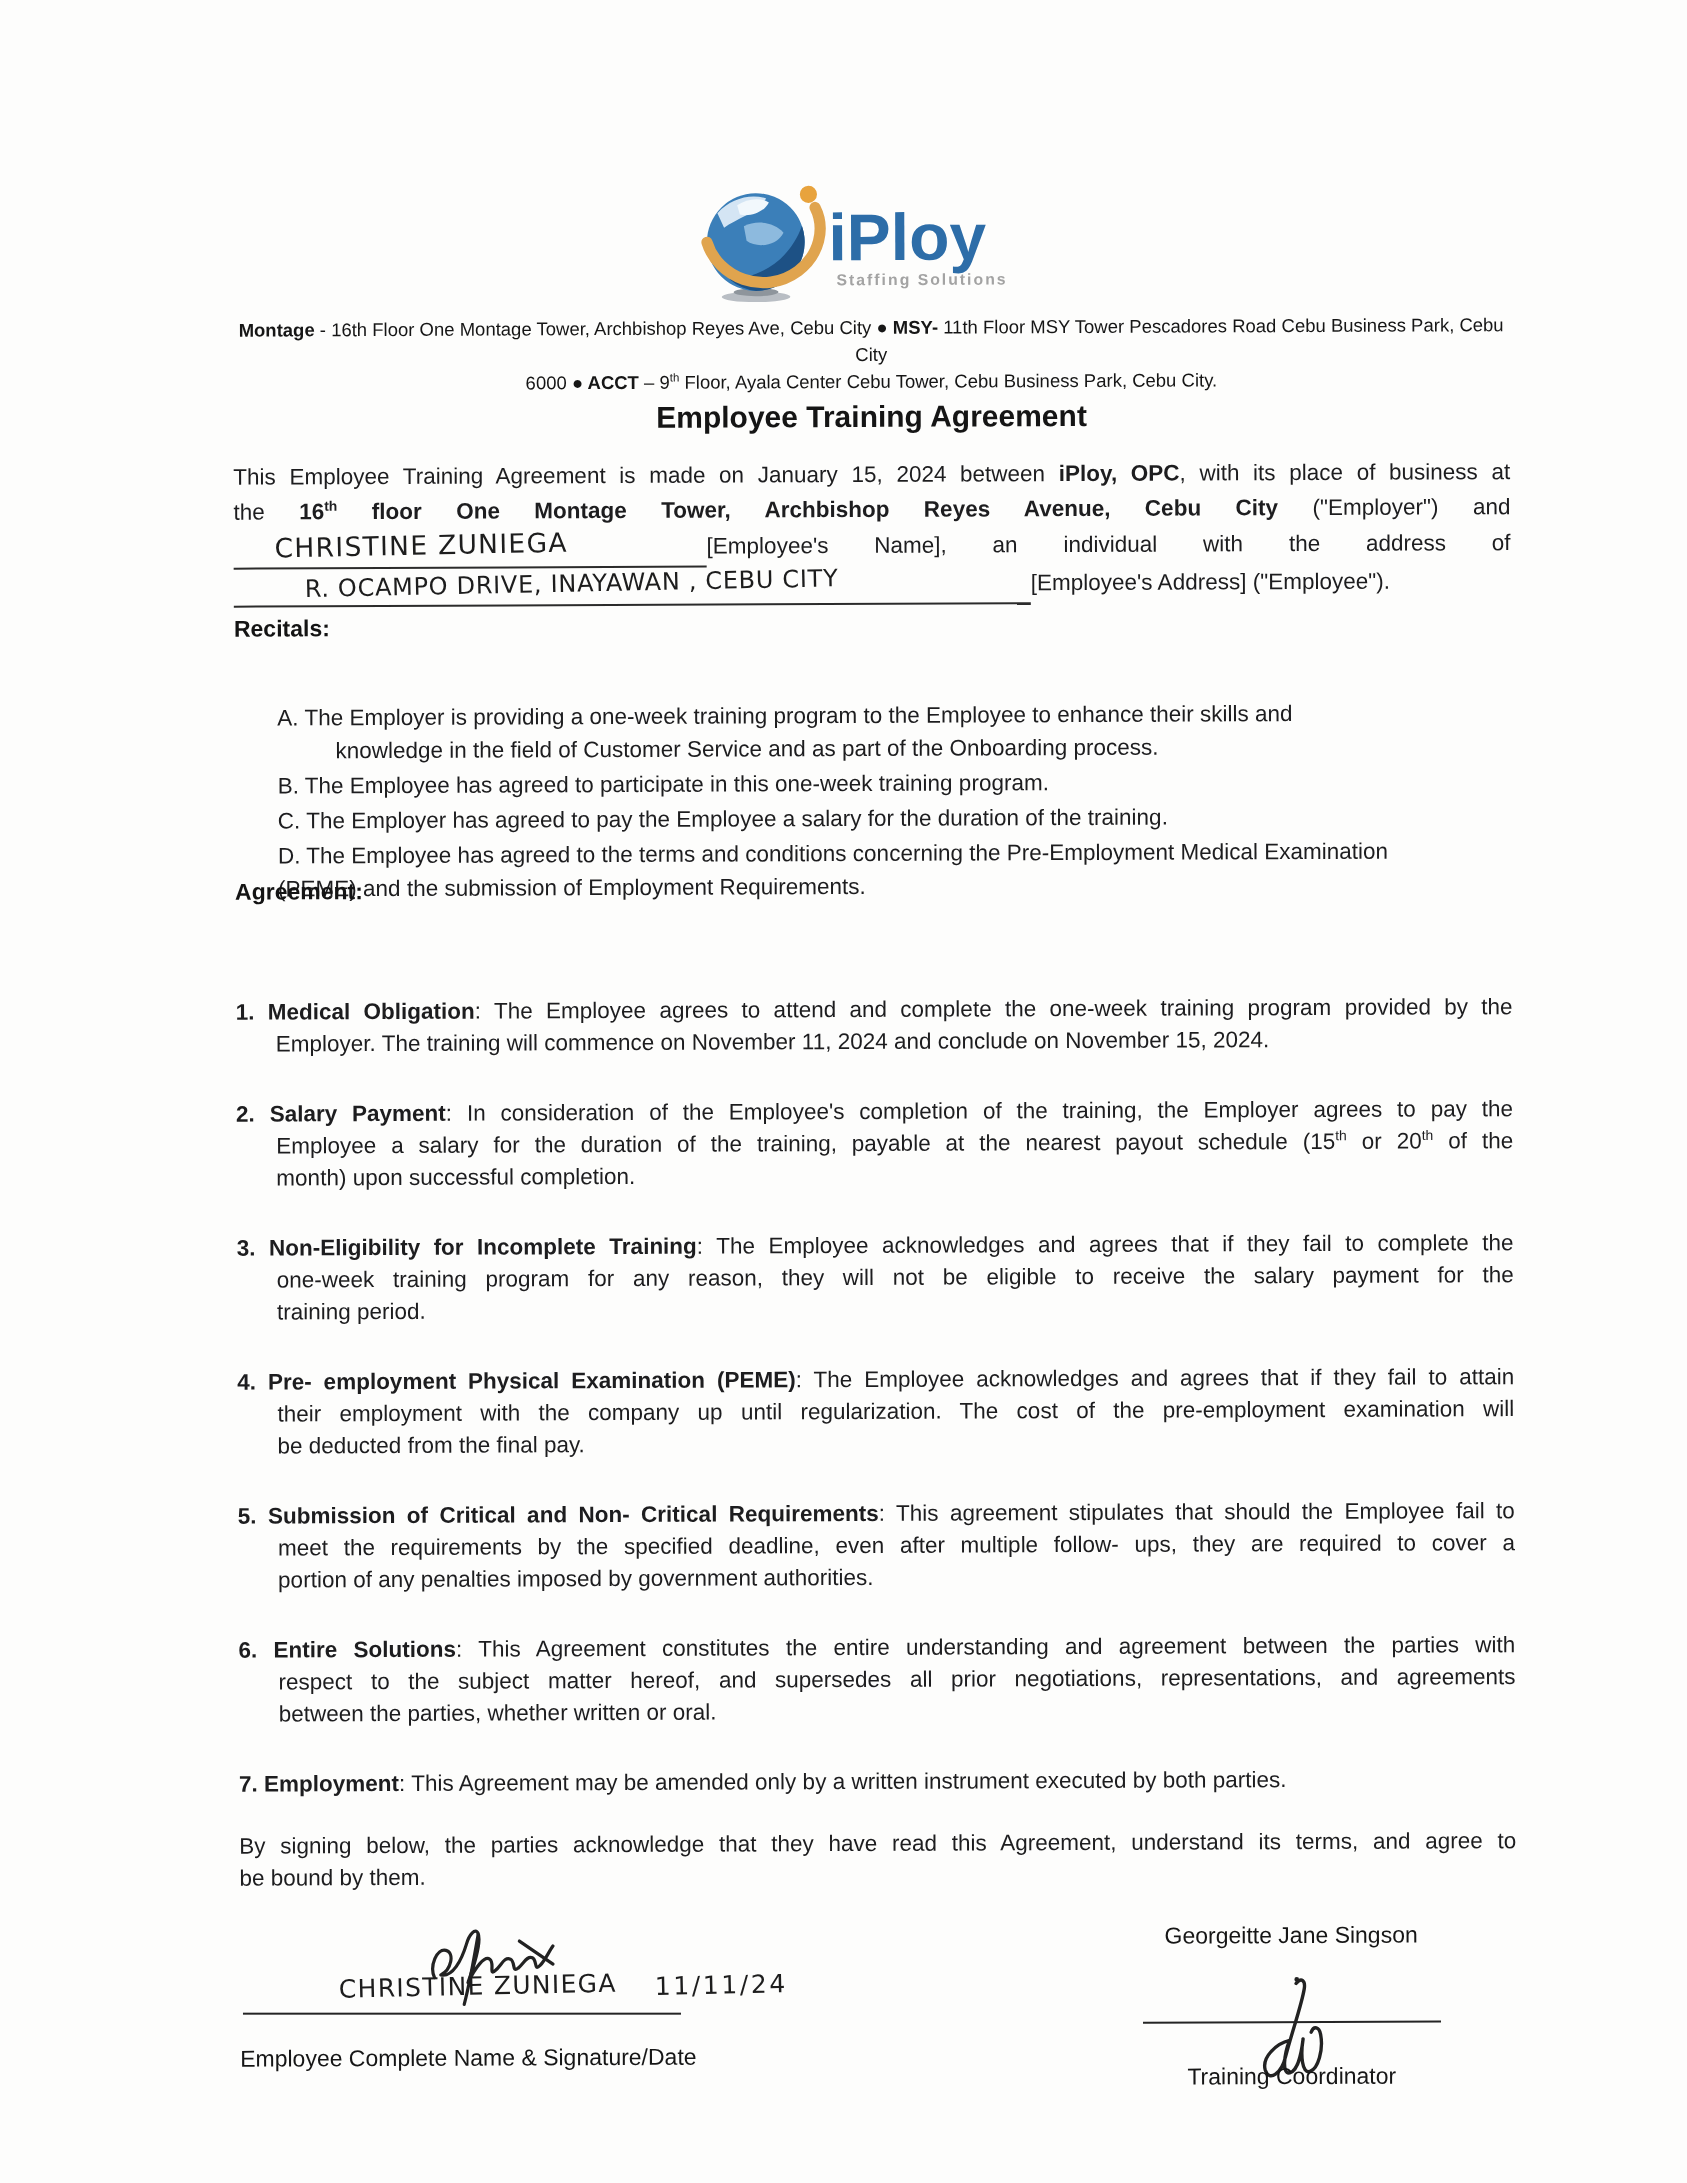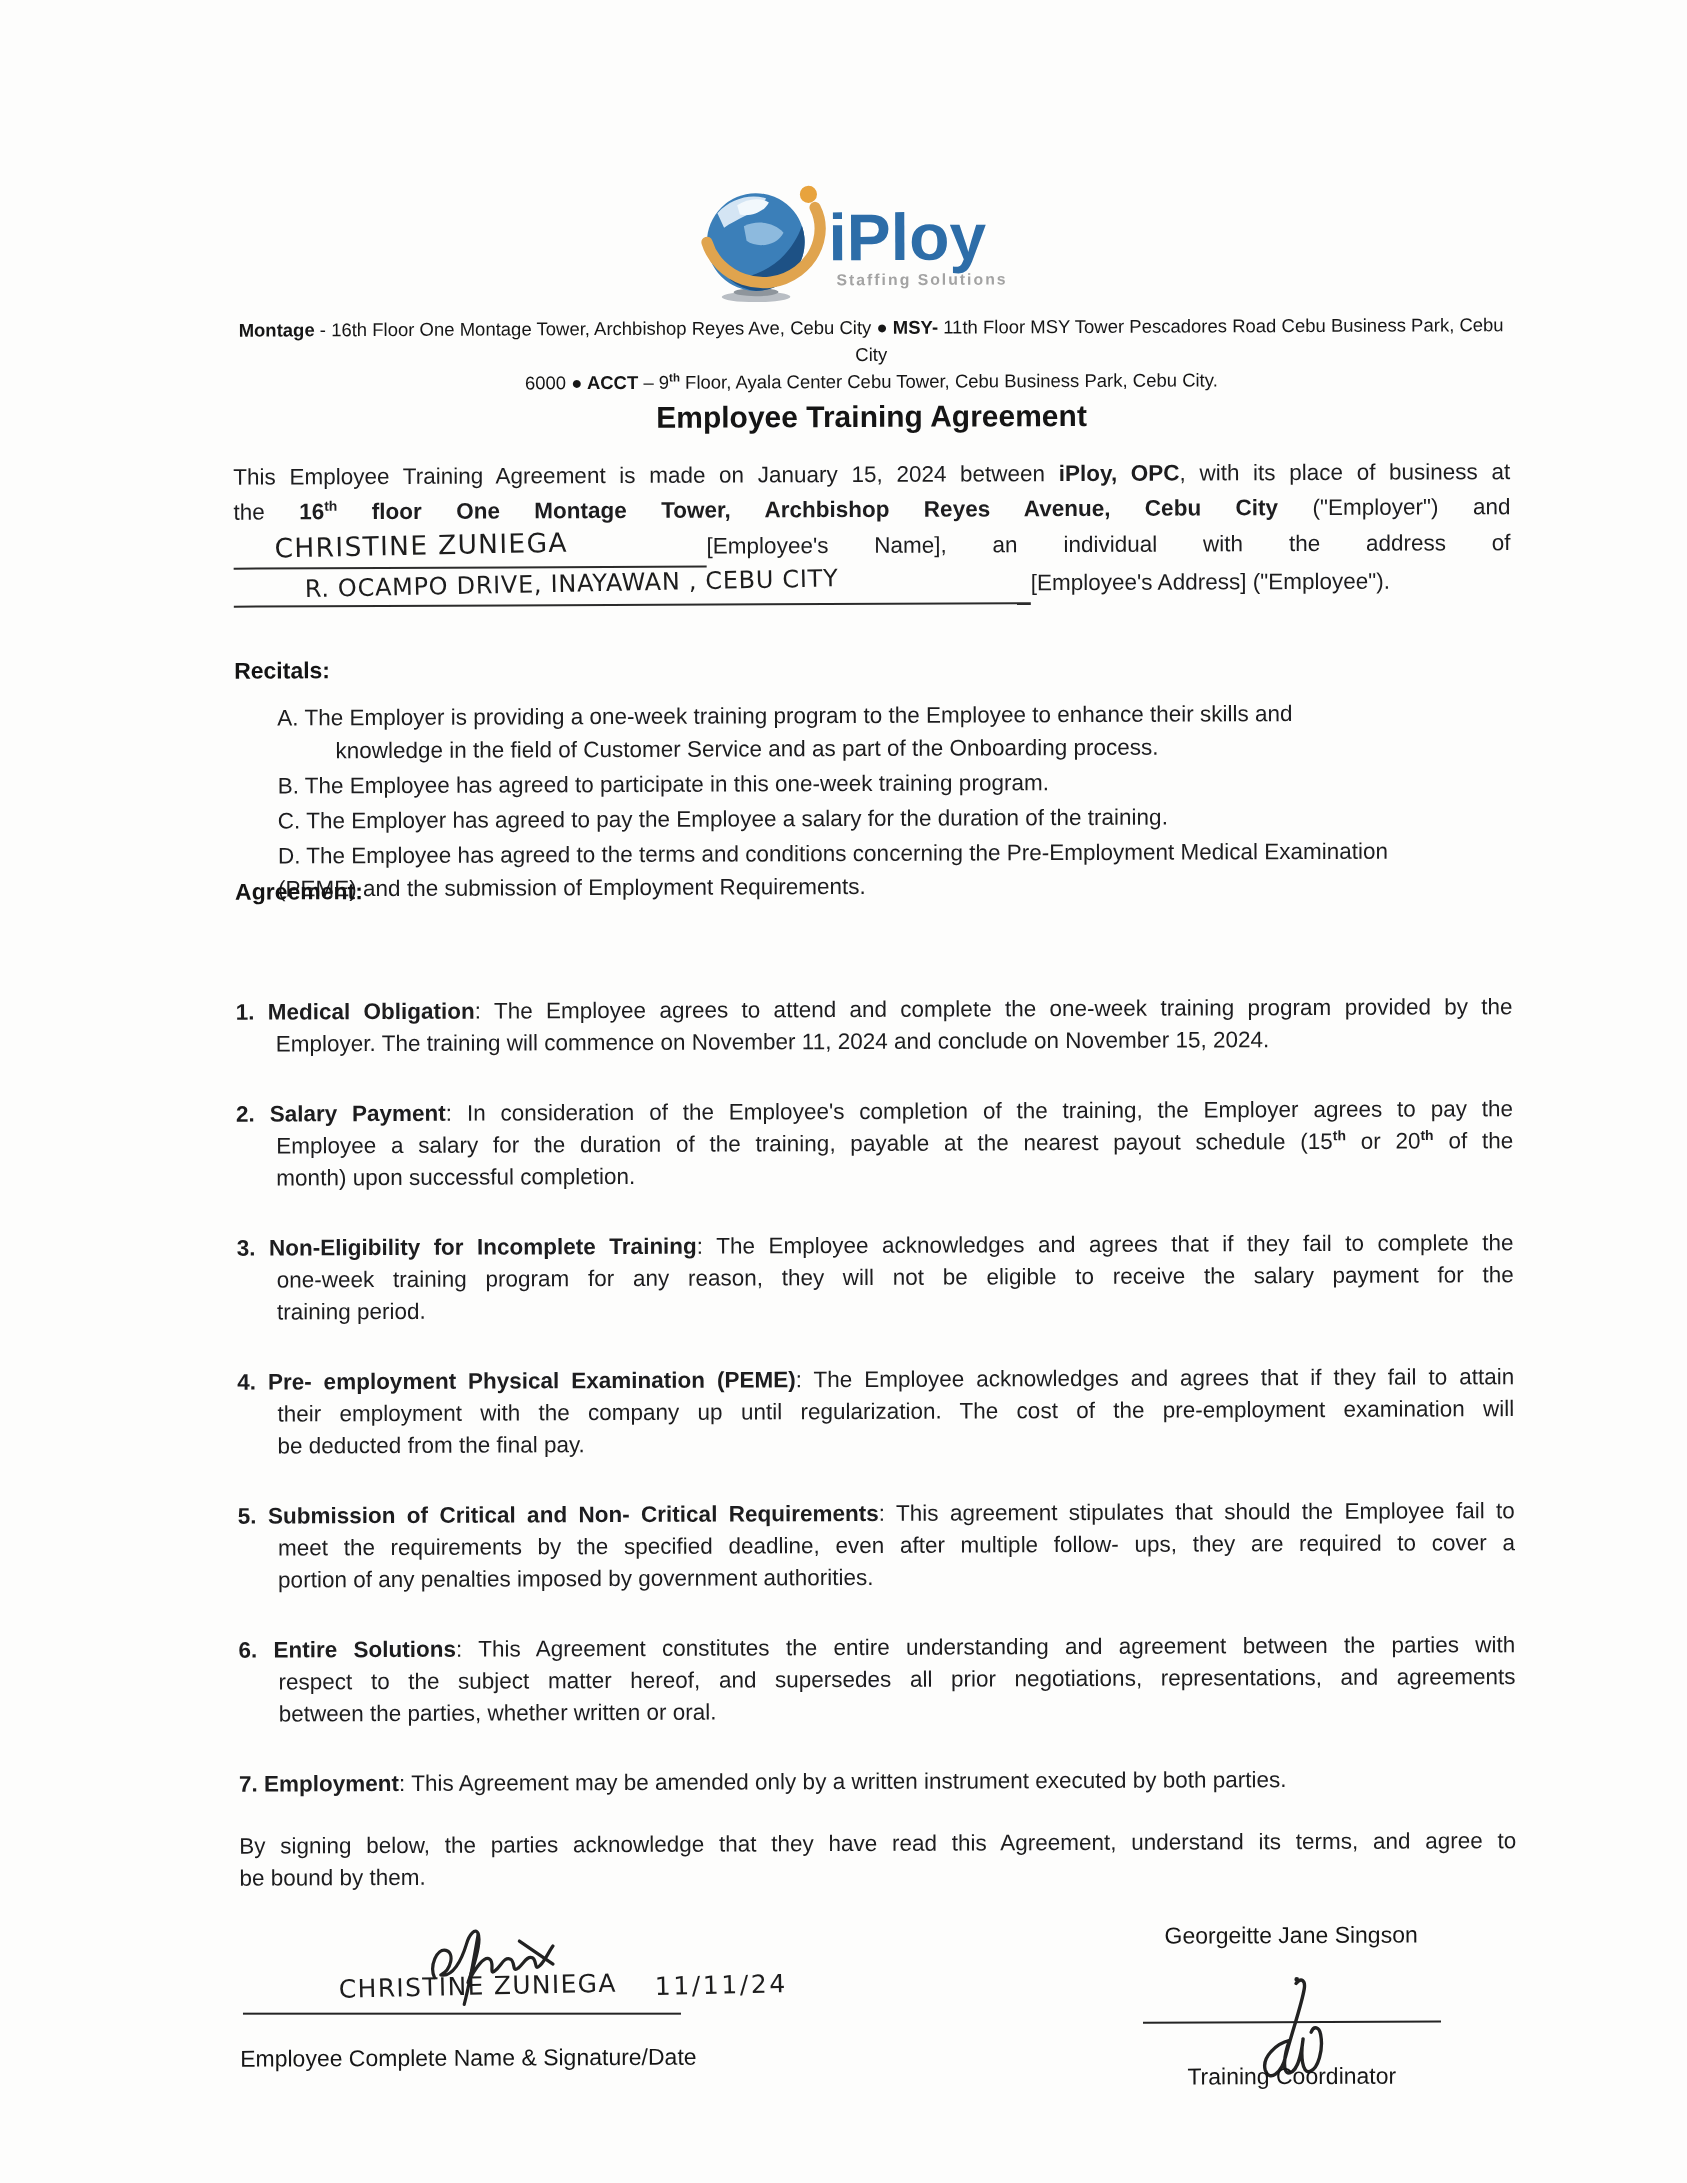--- a/index.html
+++ b/index.html
@@ -8,7 +8,7 @@
   .sheet{position:absolute;inset:0;transform:rotate(-0.25deg);transform-origin:50% 40%;}
   .b{font-weight:700;}
   .bi{font-weight:700;}
-  sup{font-size:0.62em;line-height:0;font-weight:bold;}
+  sup{font-size:0.62em;line-height:0;}
   
   .logo{position:absolute;left:700px;top:177px;width:331px;height:132px;}
   

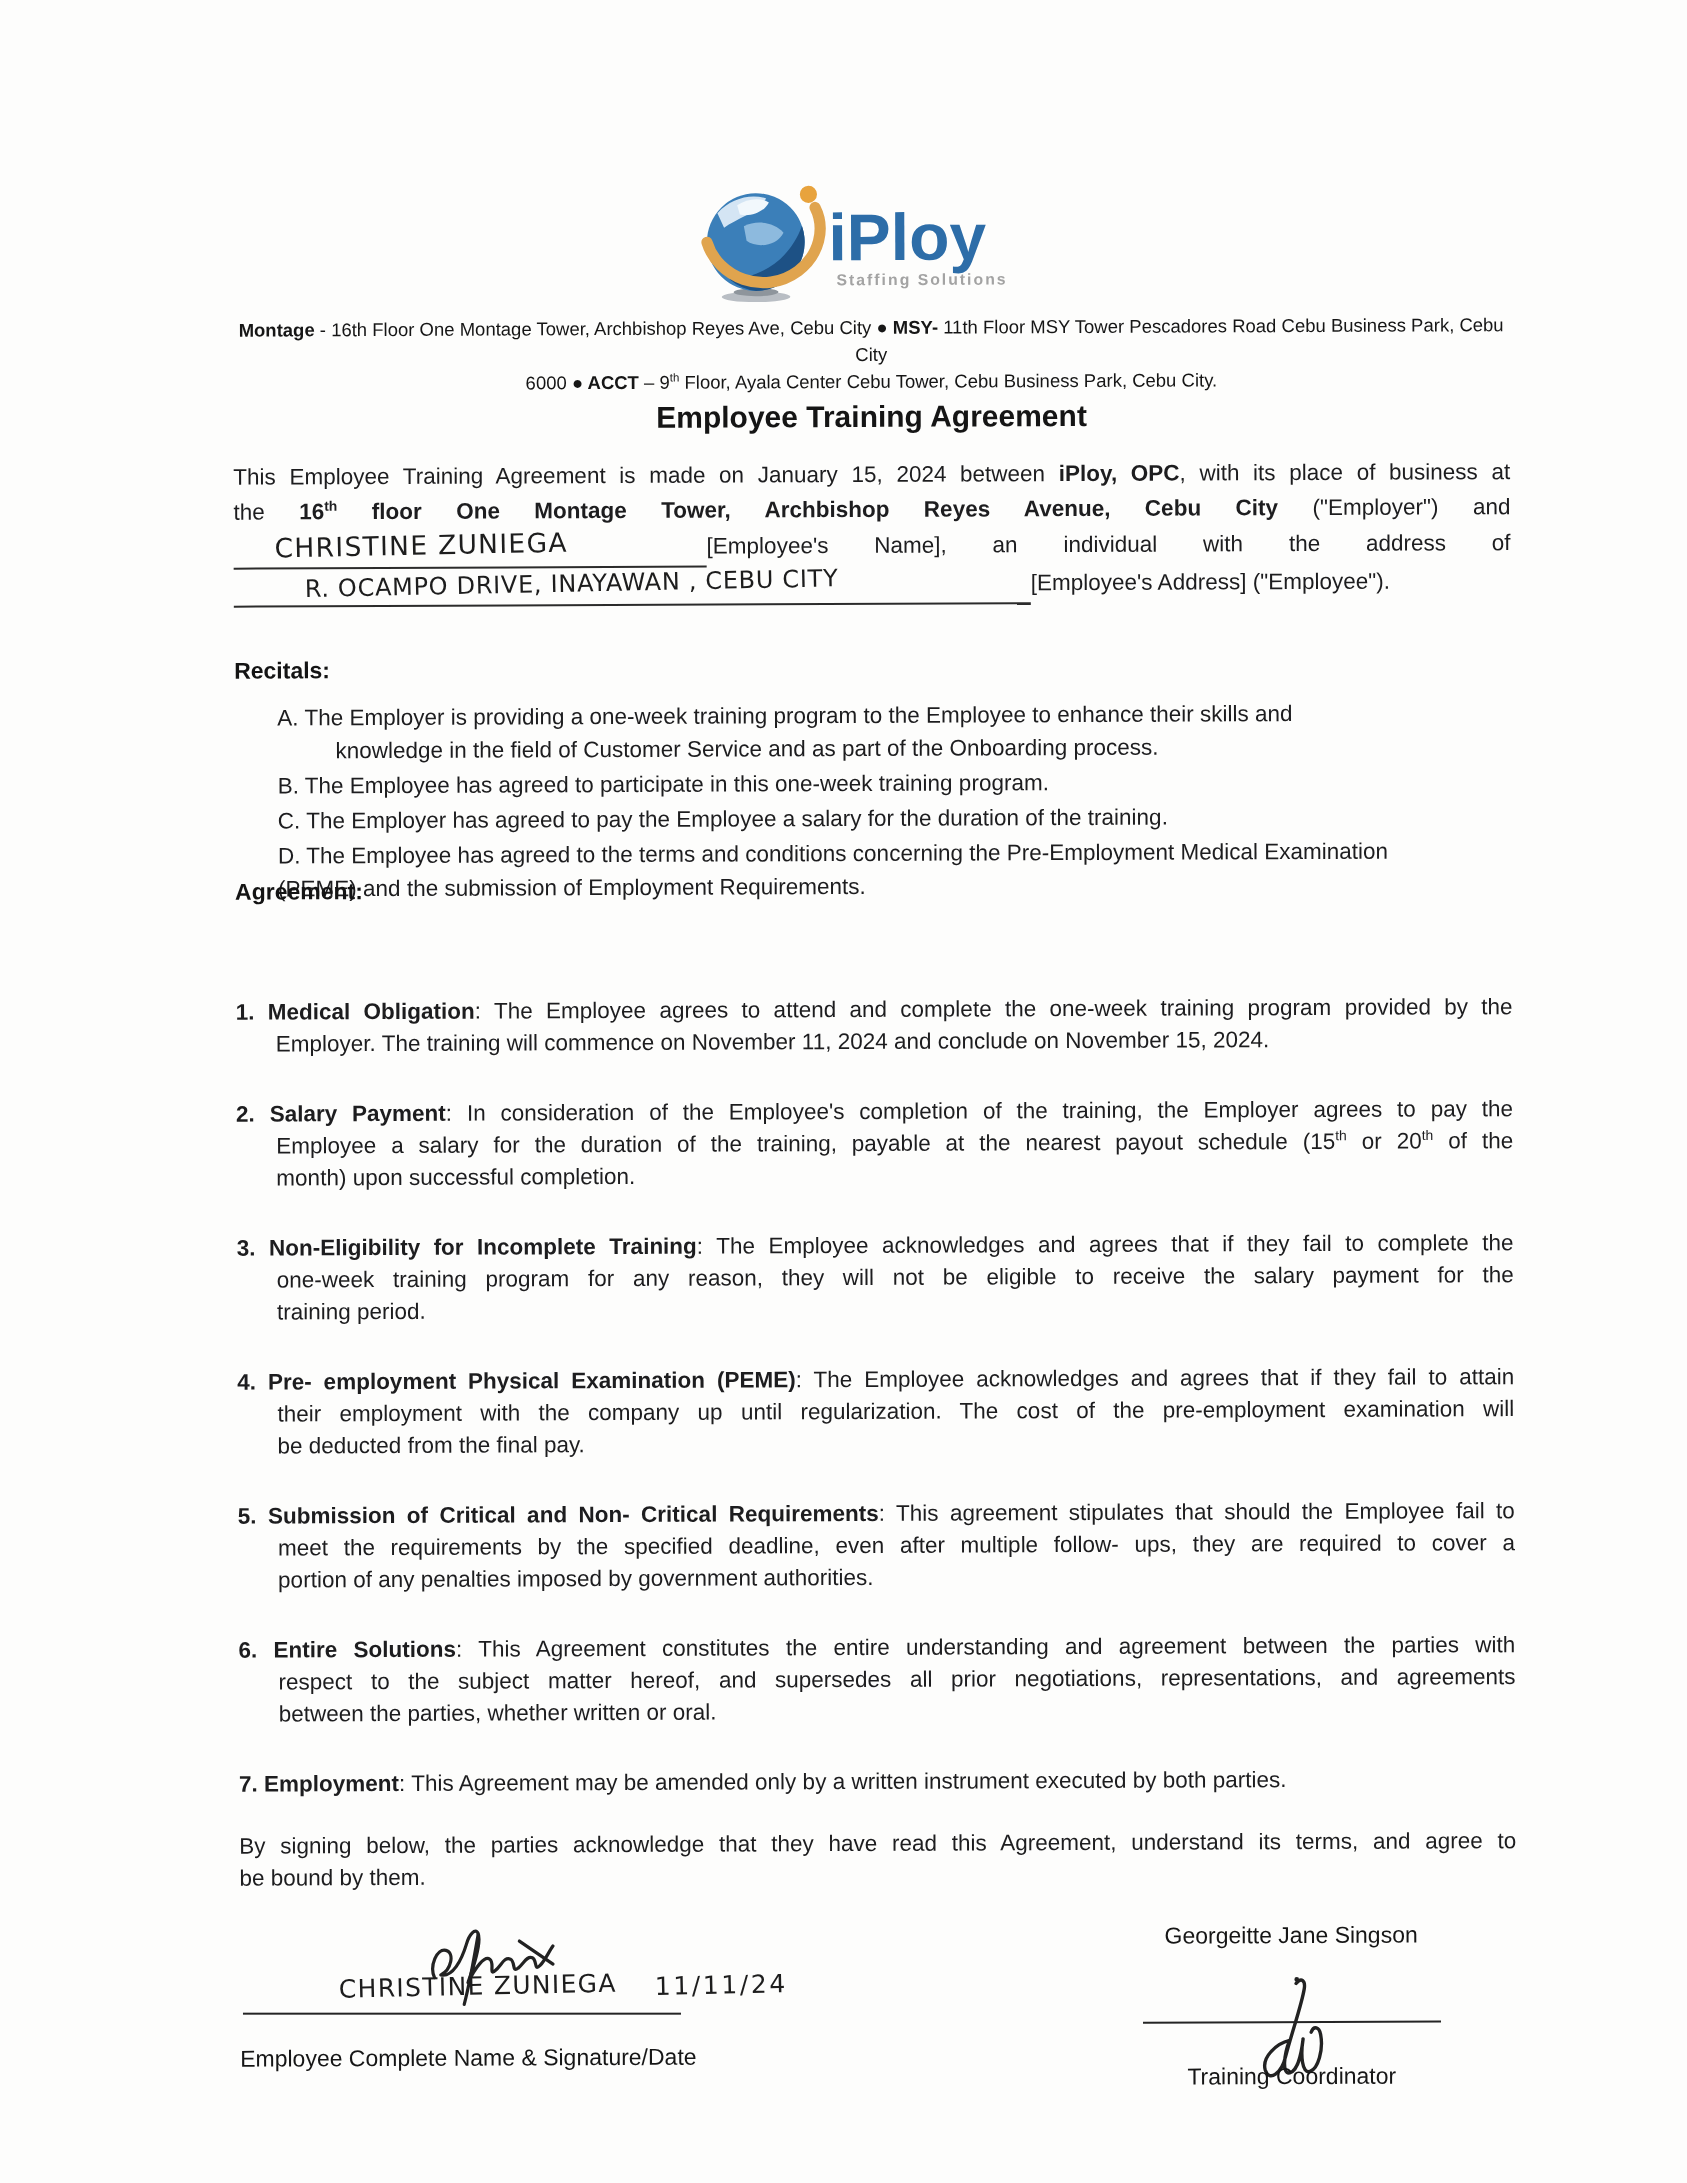--- a/index.html
+++ b/index.html
@@ -89,7 +89,7 @@
     <div class="line tall"><span class="uline" style="width:797px"><span class="hand hand-addr">R. OCAMPO DRIVE, INAYAWAN , CEBU CITY</span></span><span>[Employee's Address] ("Employee").</span></div>
   </div>
 
-  <div class="sec-head" style="top:655px">Recitals:</div>
+  <div class="sec-head" style="top:613px">Recitals:</div>
   <div class="recitals">
     <div class="rline">A. The Employer is providing a one-week training program to the Employee to enhance their skills and</div>
     <div class="rline rind">knowledge in the field of Customer Service and as part of the Onboarding process.</div>

